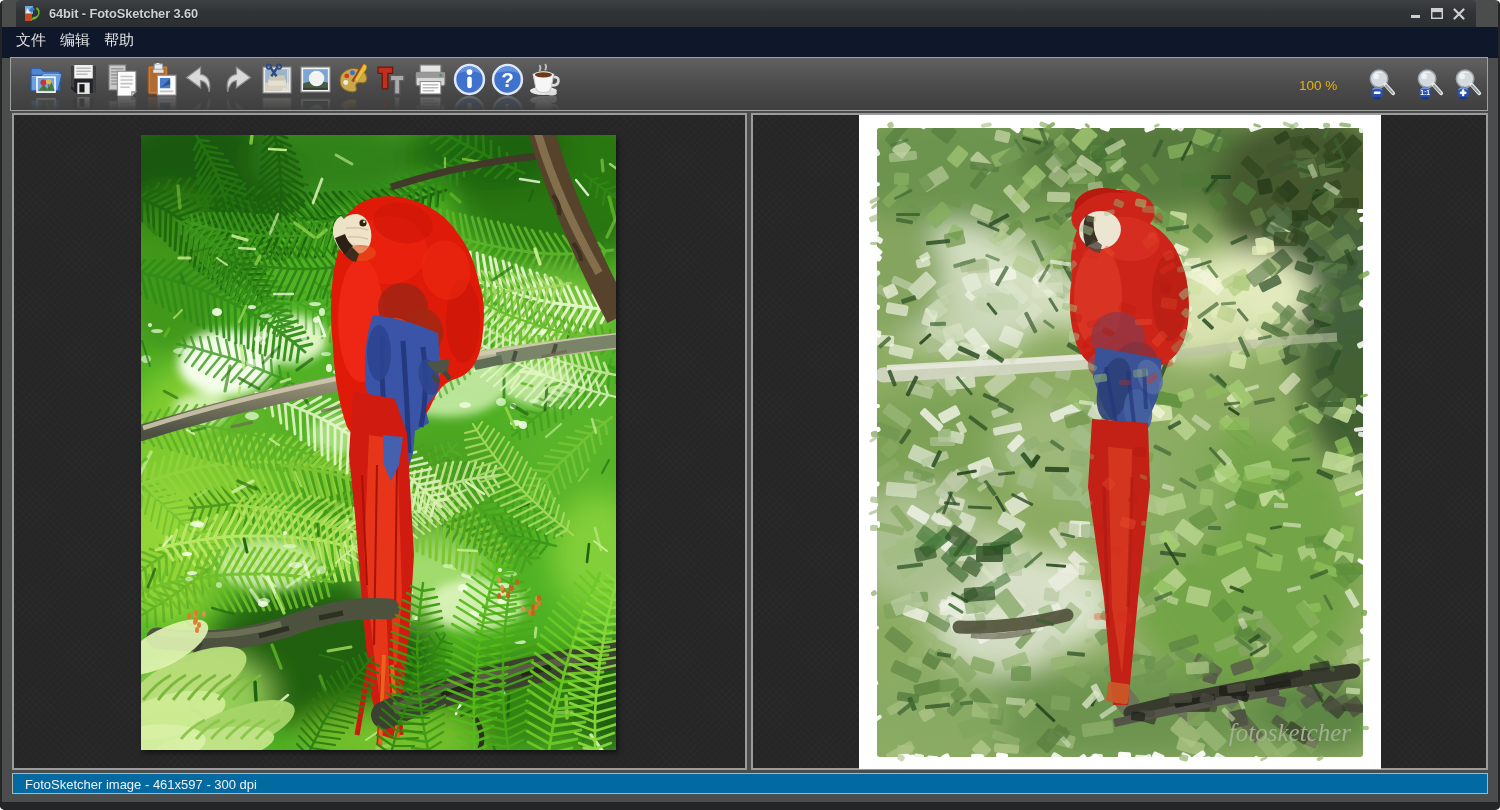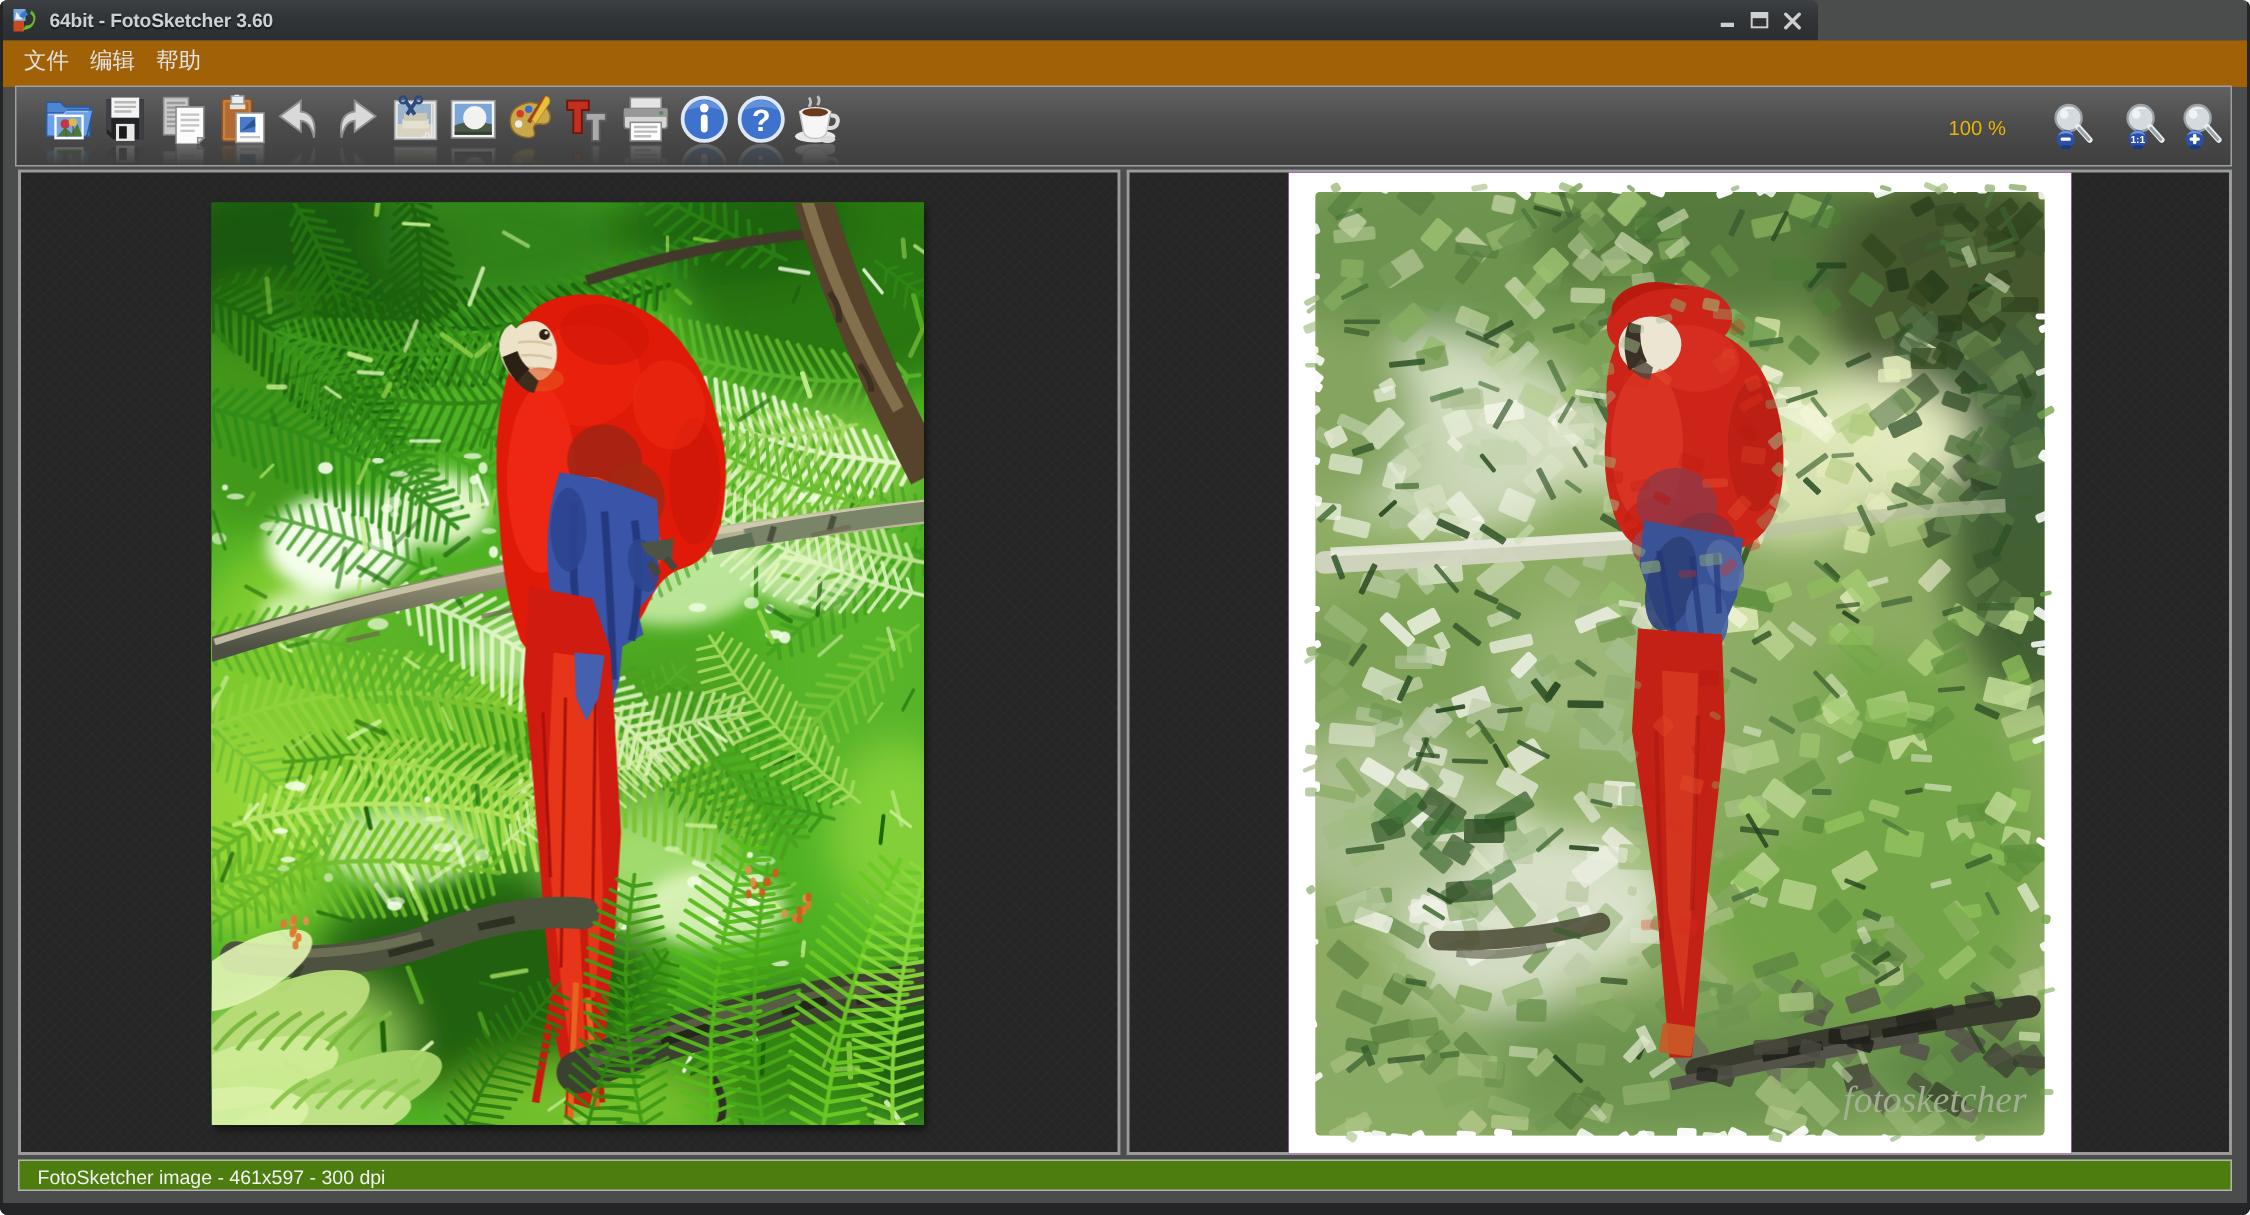--- a/index.html
+++ b/index.html
@@ -3,7 +3,7 @@
 html,body{margin:0;padding:0;width:1500px;height:810px;overflow:hidden;
   font-family:"Liberation Sans",sans-serif;background:#fff;}
 .win{position:absolute;inset:0;background:#4b4d4c;border-radius:5px;overflow:hidden;}
-.titlebar{position:absolute;left:0;top:0;width:1212px;height:27px;
+.titlebar{position:absolute;left:16px;top:0;width:1460px;height:27px;
   background:linear-gradient(#3e4144 0%,#313437 45%,#2c2f31 100%);border-radius:4px 4px 0 0;}
 .tbicon{position:absolute;left:8px;top:5px;width:17px;height:17px;}
 .tbtext{position:absolute;left:33px;top:6px;font-size:12.8px;letter-spacing:-0.1px;font-weight:bold;color:#ccd1d5;

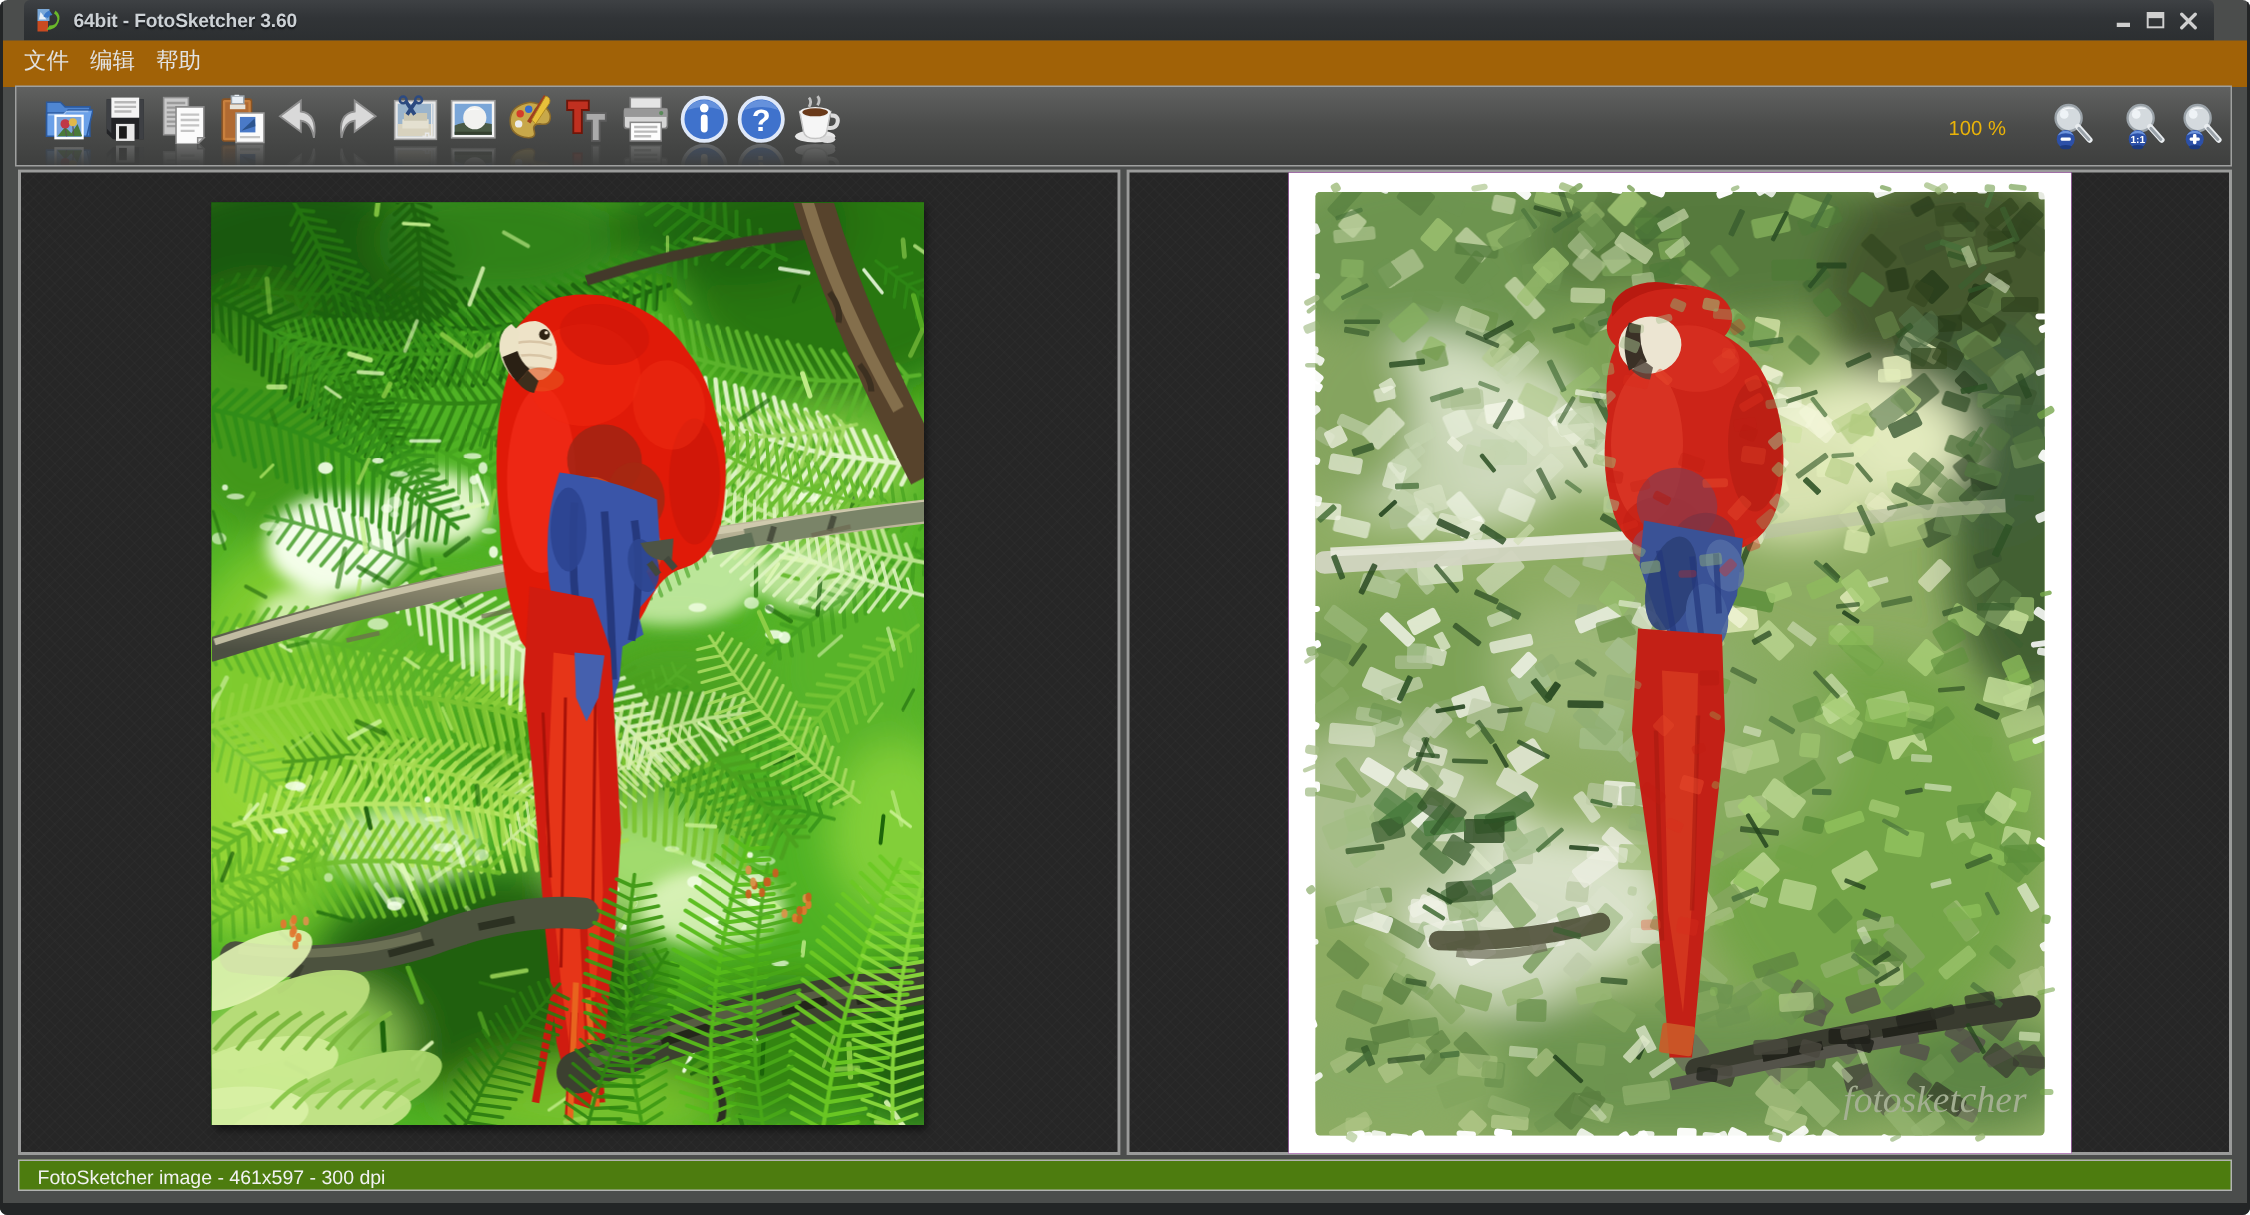--- a/index.html
+++ b/index.html
@@ -9,7 +9,7 @@
 .tbtext{position:absolute;left:33px;top:6px;font-size:12.8px;letter-spacing:-0.1px;font-weight:bold;color:#ccd1d5;
   text-shadow:0 1px 1px #14161a;}
 .winbtns{position:absolute;right:0;top:0;width:120px;height:27px;color:#d4d4d4;}
-.menubar{position:absolute;left:2px;top:27px;width:1496px;height:31px;background:#a16207;
+.menubar{position:absolute;left:2px;top:27px;width:1496px;height:31px;background:#0f172a;
   color:#e2e2e2;font-size:15px;}
 .menubar span{position:absolute;top:4px;}
 .toolbar{position:absolute;left:10px;top:57px;width:1478px;height:54px;

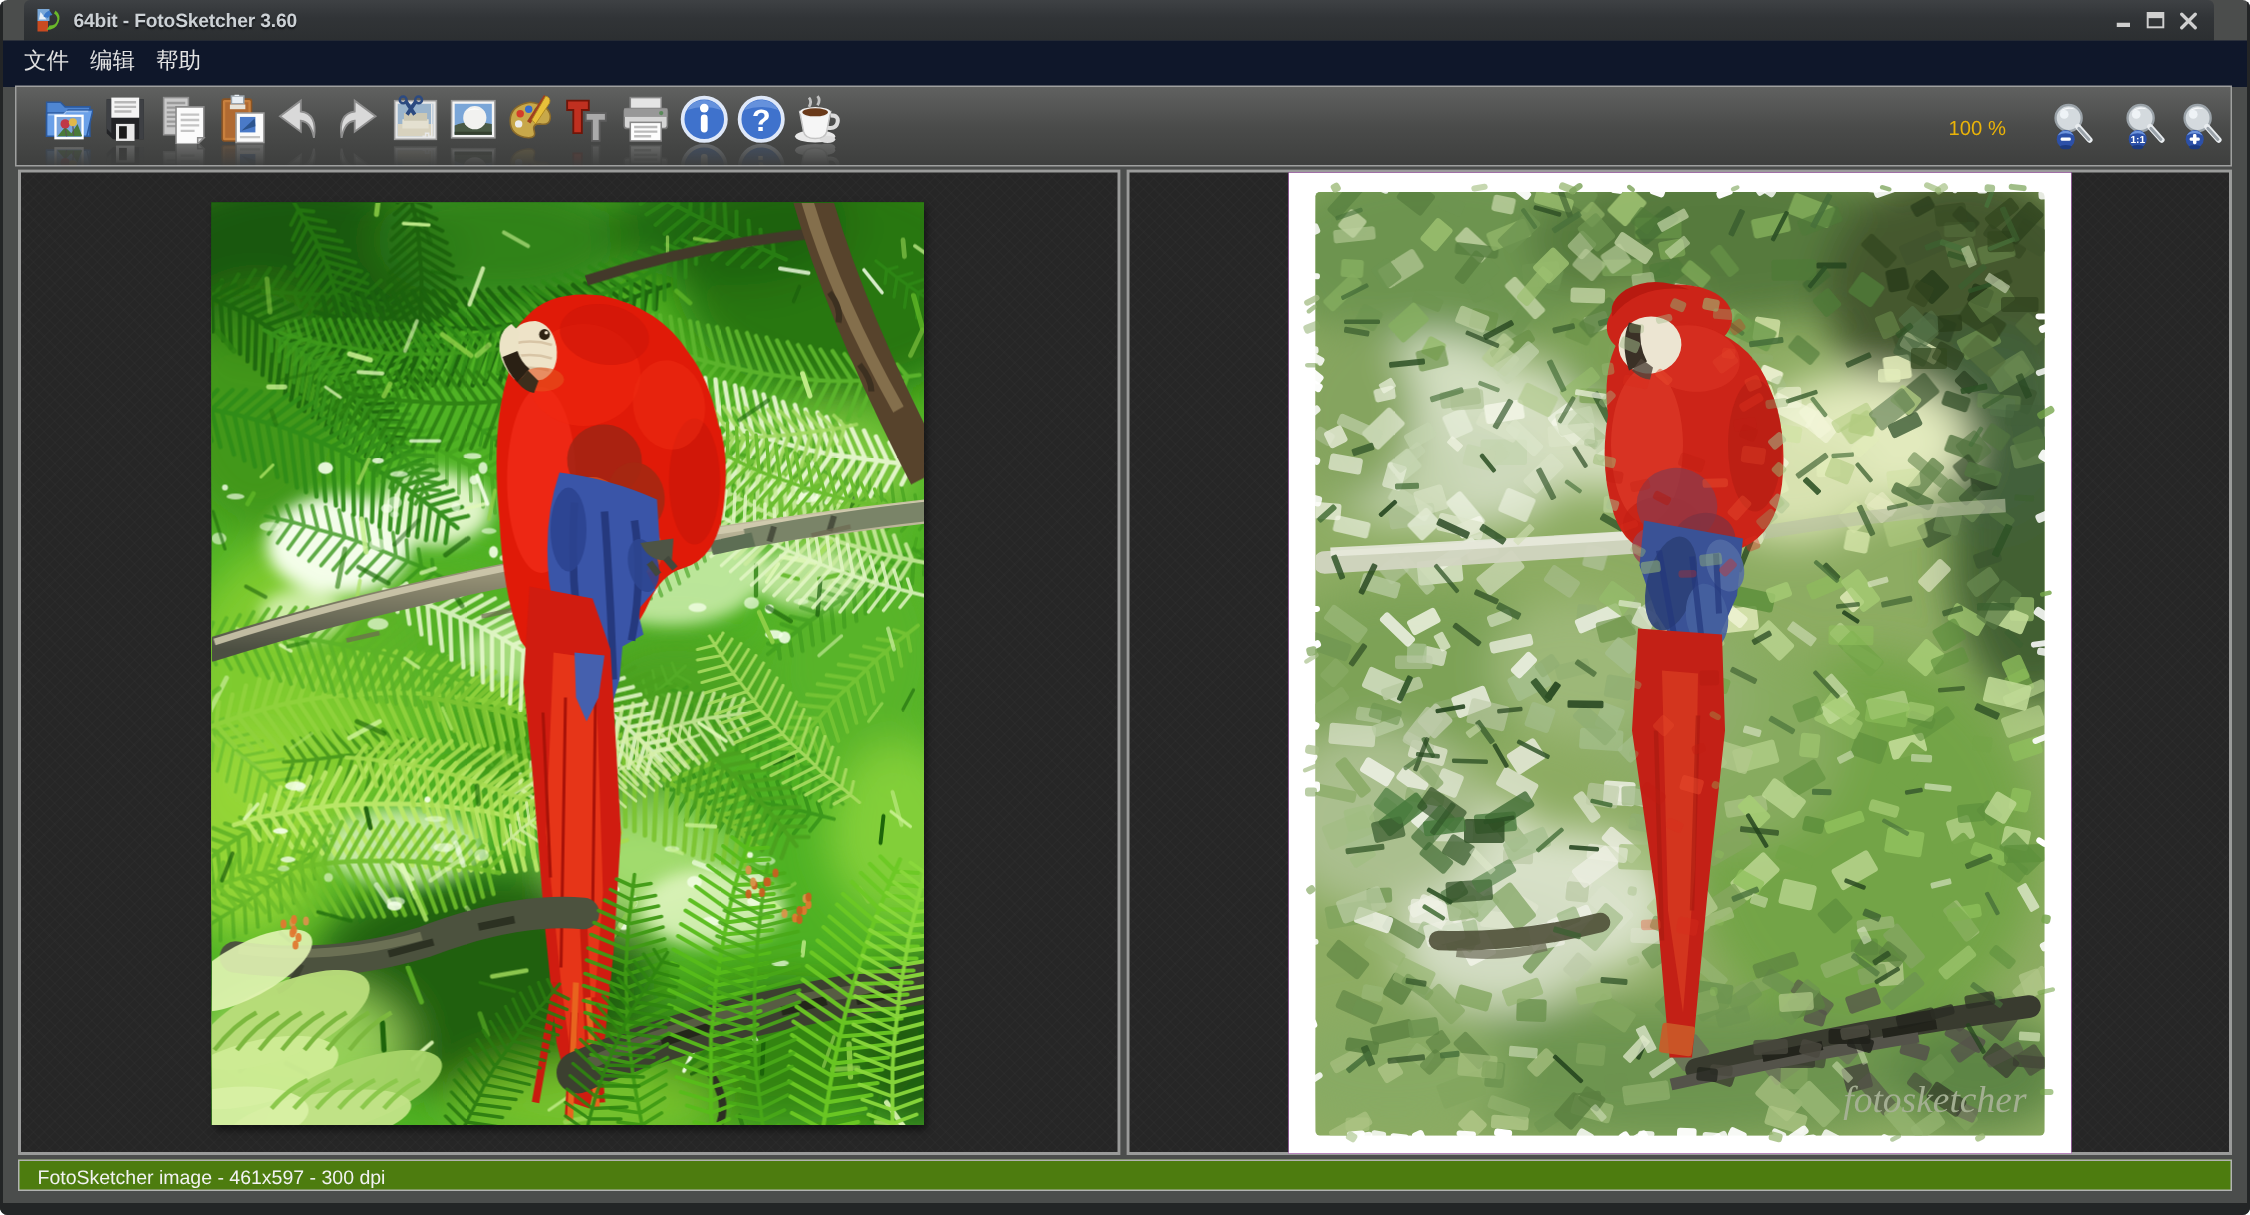--- a/index.html
+++ b/index.html
@@ -27,7 +27,7 @@
 .photo{position:absolute;left:141px;top:135px;width:475px;height:615px;background:#2a7a1a;
   box-shadow:2px 3px 5px rgba(0,0,0,.5);}
 .canvas{position:absolute;left:859px;top:115px;width:522px;height:654px;background:#a21caf;}
-.statusbar{position:absolute;left:12px;top:773px;width:1476px;height:21px;background:#4d7c0f;
+.statusbar{position:absolute;left:12px;top:773px;width:1476px;height:21px;background:#0369a1;
   border:1.5px solid #b2b3b2;box-sizing:border-box;color:#f2f2f2;font-size:13px;}
 .statusbar span{position:absolute;left:12px;top:2.5px;}
 .framebottom{position:absolute;left:0;top:802px;width:1500px;height:8px;background:#232526;}

